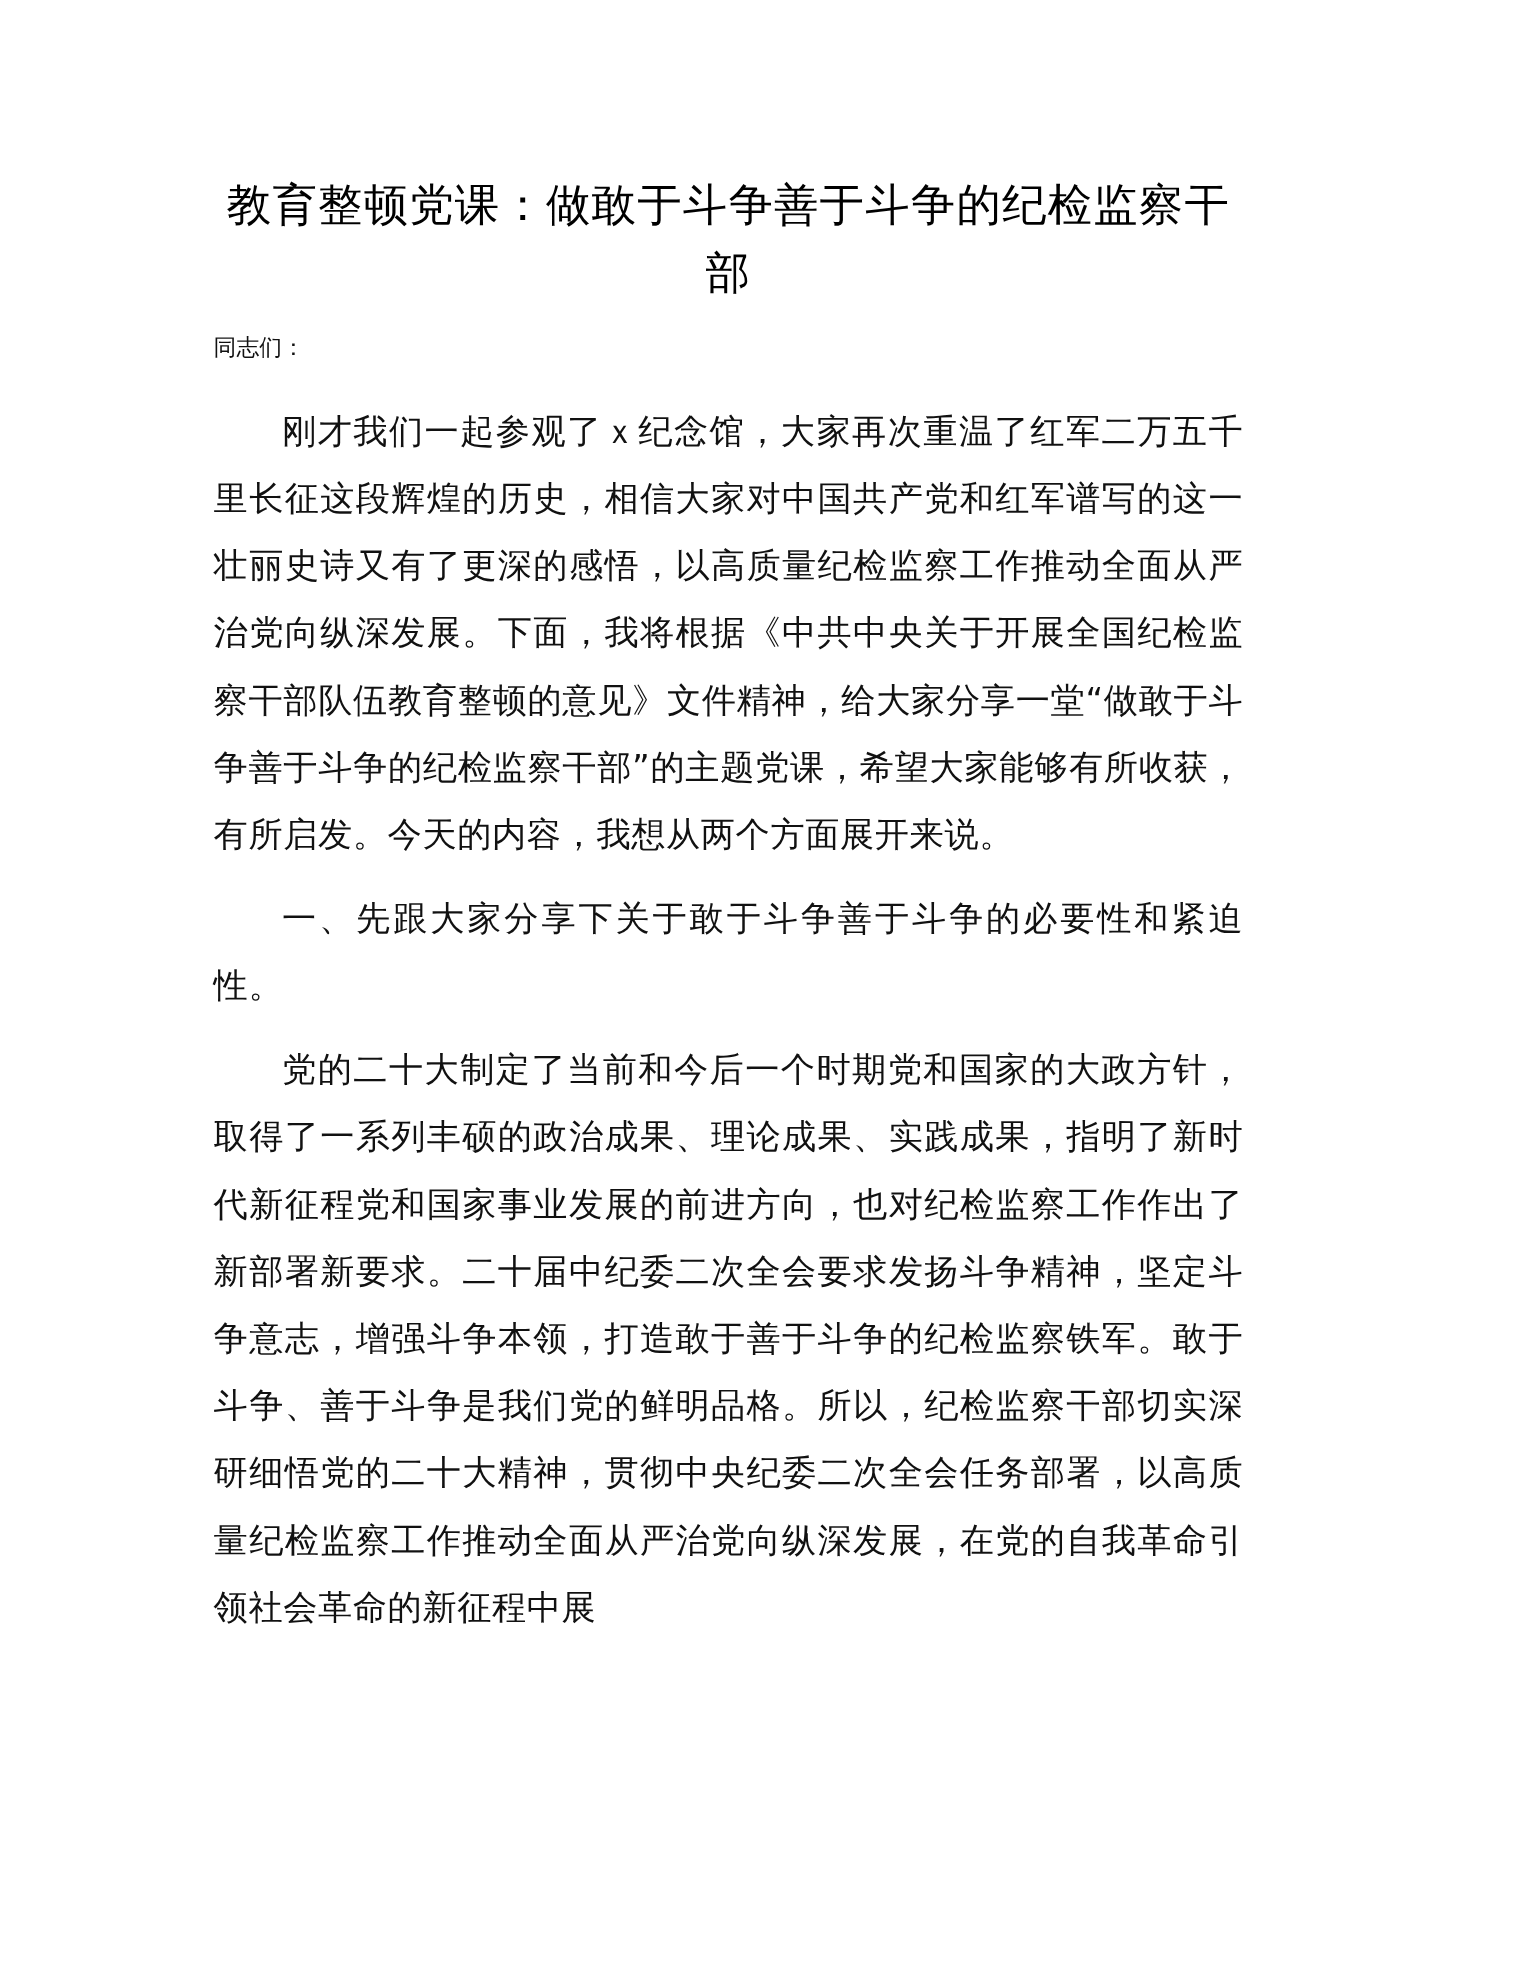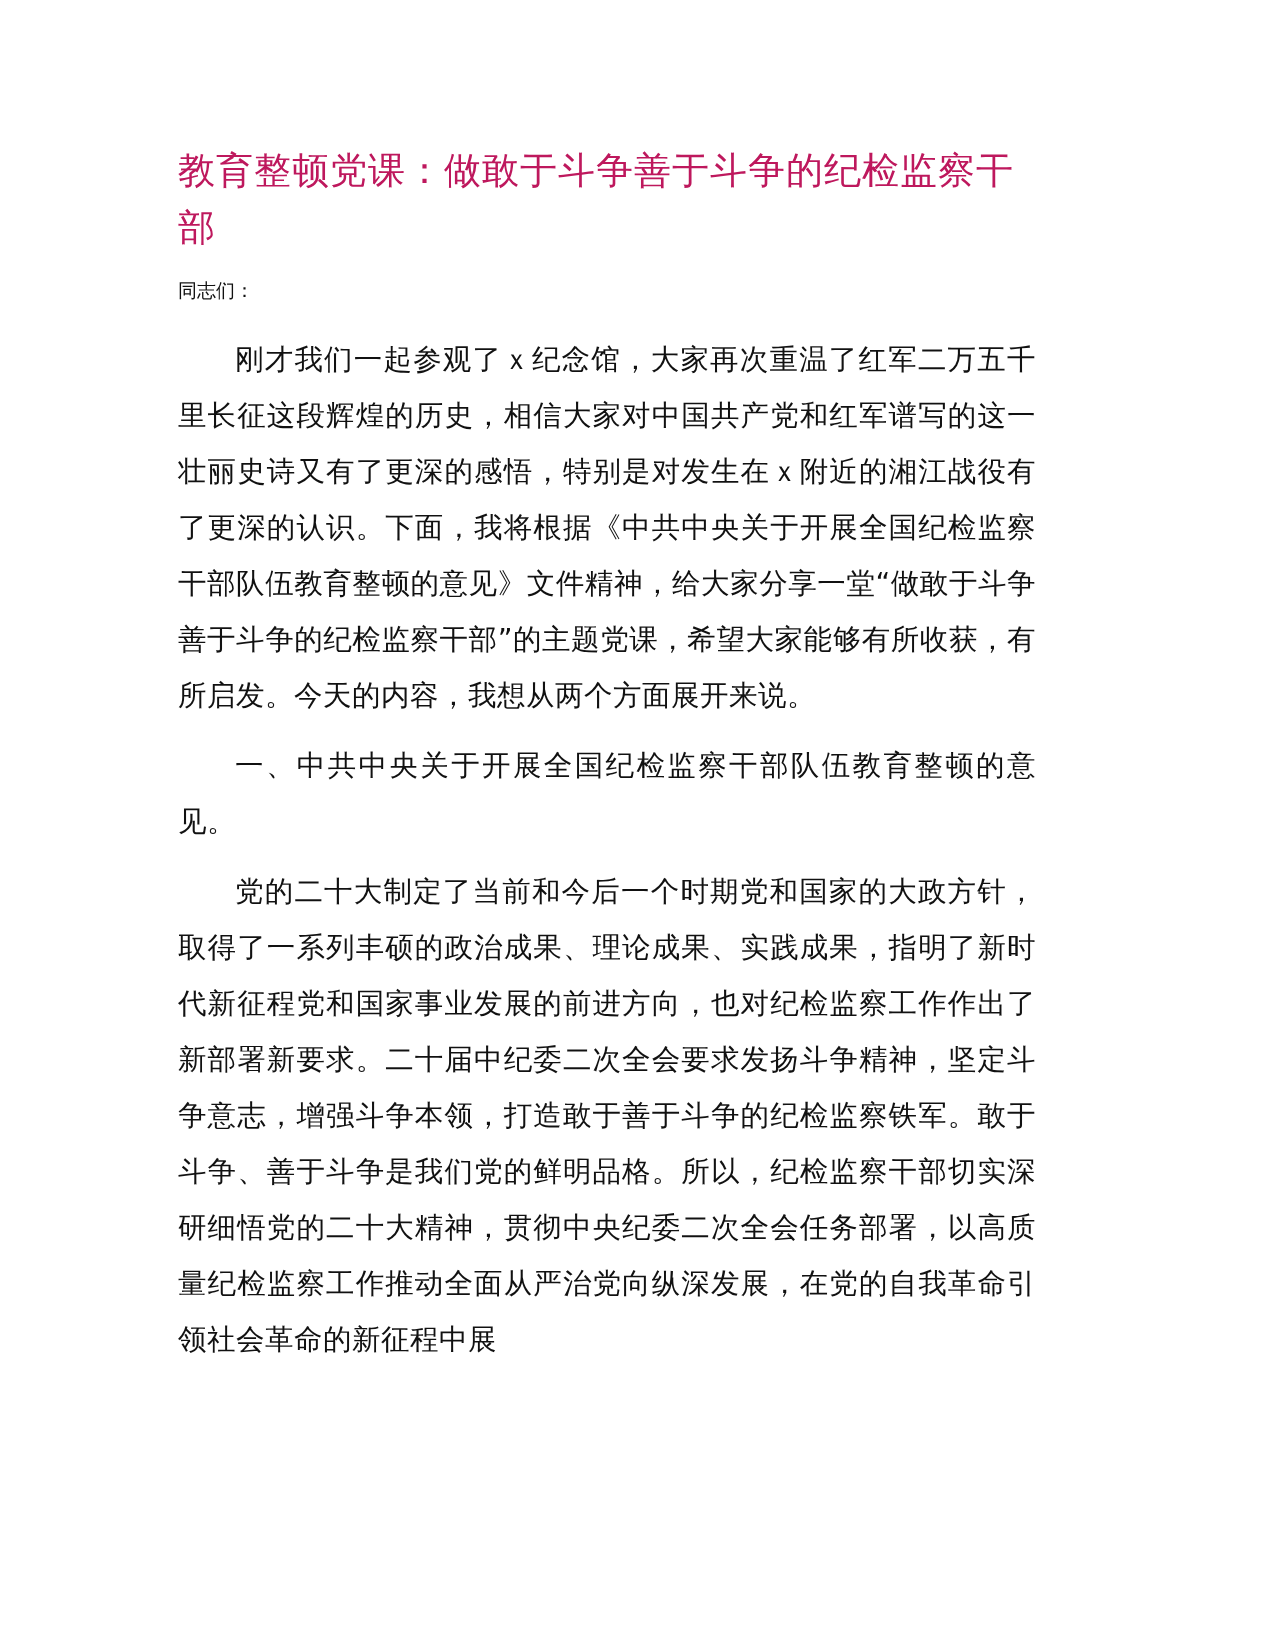--- a/index.html
+++ b/index.html
@@ -24,10 +24,11 @@
     .title {
       font-size: 37px;
       line-height: 57px;
+      text-align: center;
       font-weight: normal;
       margin: 0 0 0 0;
       letter-spacing: 1px;
-      color: #be185d;
+      color: #000000;
     }
     .greeting {
       font-size: 19px;

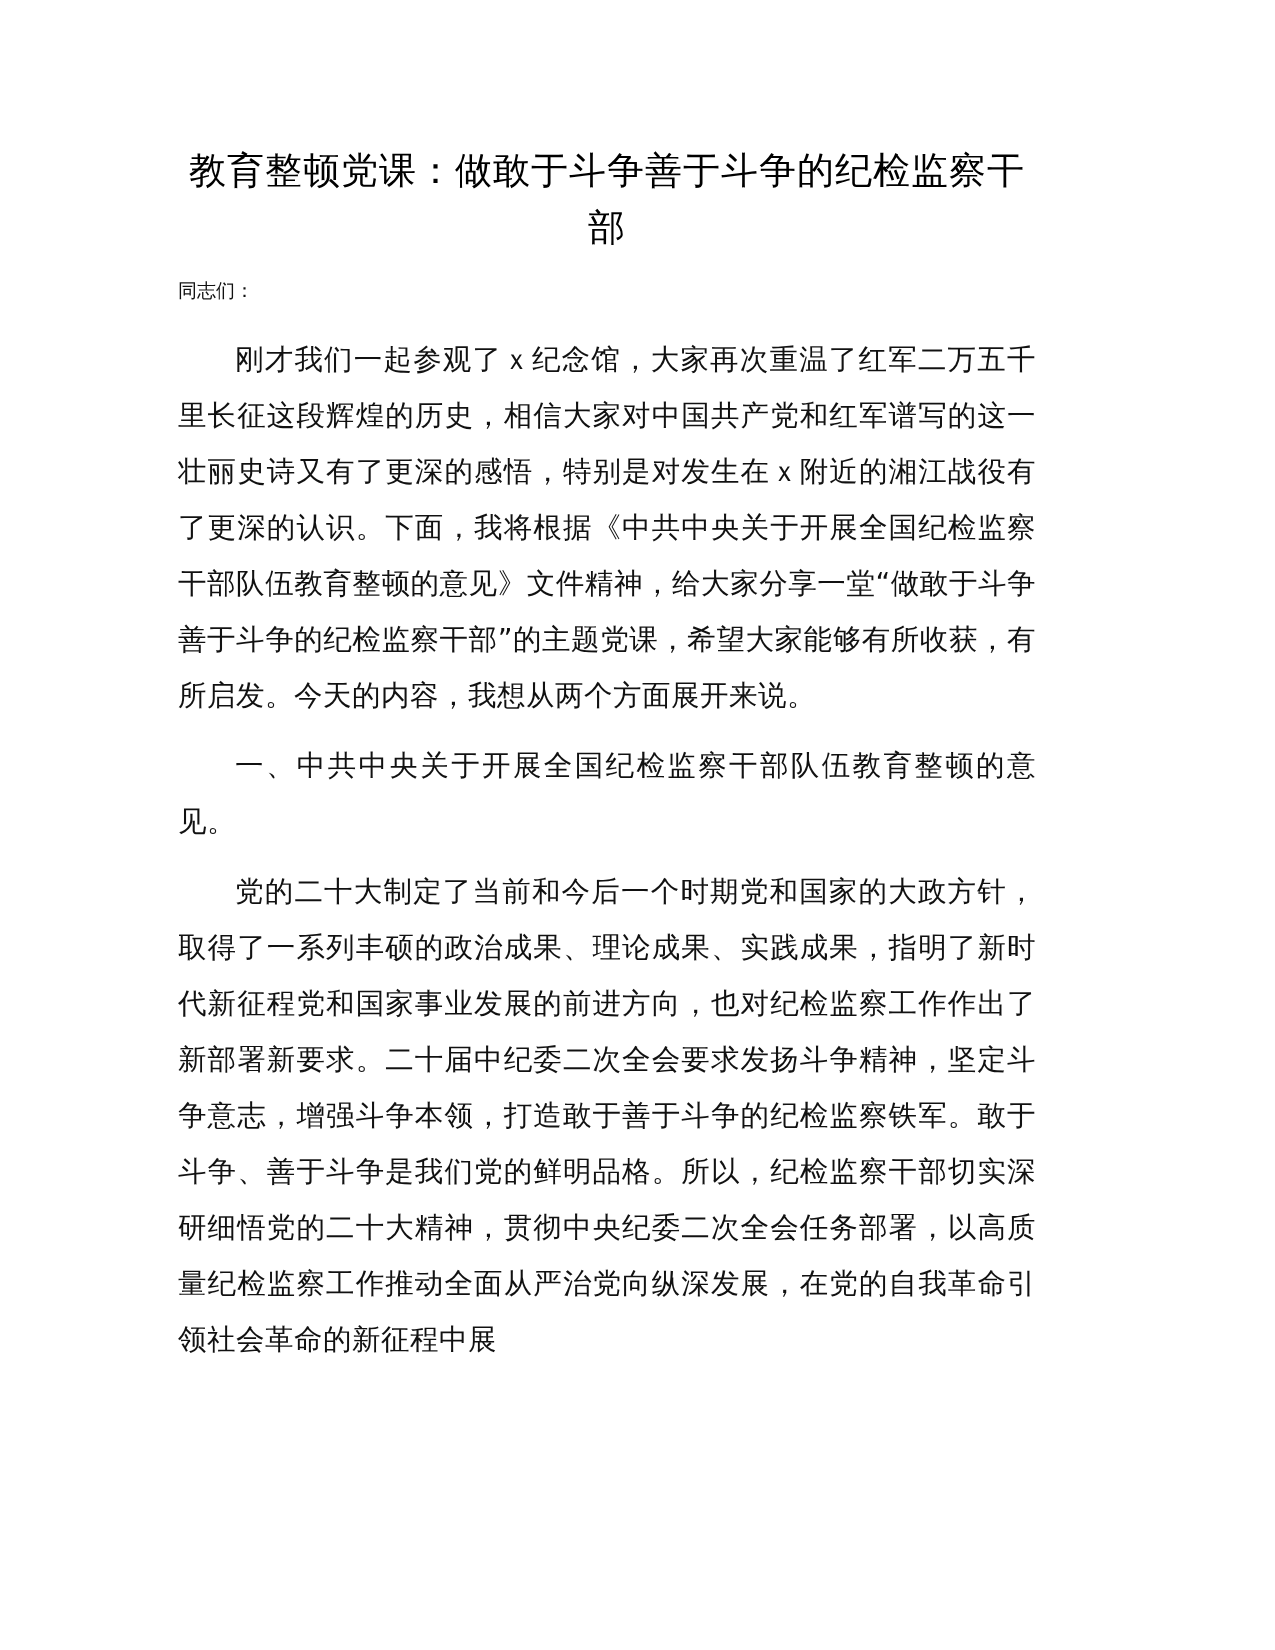--- a/index.html
+++ b/index.html
@@ -53,7 +53,7 @@
 <div class="page">
   <h1 class="title">教育整顿党课：做敢于斗争善于斗争的纪检监察干部</h1>
   <p class="greeting">同志们：</p>
-  <p class="para">刚才我们一起参观了ｘ纪念馆，大家再次重温了红军二万五千里长征这段辉煌的历史，相信大家对中国共产党和红军谱写的这一壮丽史诗又有了更深的感悟，特别是对发生在ｘ附近的湘江战役有了更深的认识。下面，我将根据《中共中央关于开展全国纪检监察干部队伍教育整顿的意见》文件精神，给大家分享一堂“做敢于斗争善于斗争的纪检监察干部”的主题党课，希望大家能够有所收获，有所启发。今天的内容，我想从两个方面展开来说。</p>
+  <p class="para">刚才我们一起参观了ｘ纪念馆，大家再次重温了红军二万五千里长征这段辉煌的历史，相信大家对中国共产党和红军谱写的这一壮丽史诗又有了更深的感悟，以高质量纪检监察工作推动全面从严治党向纵深发展。下面，我将根据《中共中央关于开展全国纪检监察干部队伍教育整顿的意见》文件精神，给大家分享一堂“做敢于斗争善于斗争的纪检监察干部”的主题党课，希望大家能够有所收获，有所启发。今天的内容，我想从两个方面展开来说。</p>
   <p class="para">一、中共中央关于开展全国纪检监察干部队伍教育整顿的意见。</p>
   <p class="para">党的二十大制定了当前和今后一个时期党和国家的大政方针，取得了一系列丰硕的政治成果、理论成果、实践成果，指明了新时代新征程党和国家事业发展的前进方向，也对纪检监察工作作出了新部署新要求。二十届中纪委二次全会要求发扬斗争精神，坚定斗争意志，增强斗争本领，打造敢于善于斗争的纪检监察铁军。敢于斗争、善于斗争是我们党的鲜明品格。所以，纪检监察干部切实深研细悟党的二十大精神，贯彻中央纪委二次全会任务部署，以高质量纪检监察工作推动全面从严治党向纵深发展，在党的自我革命引领社会革命的新征程中展</p>
 </div>

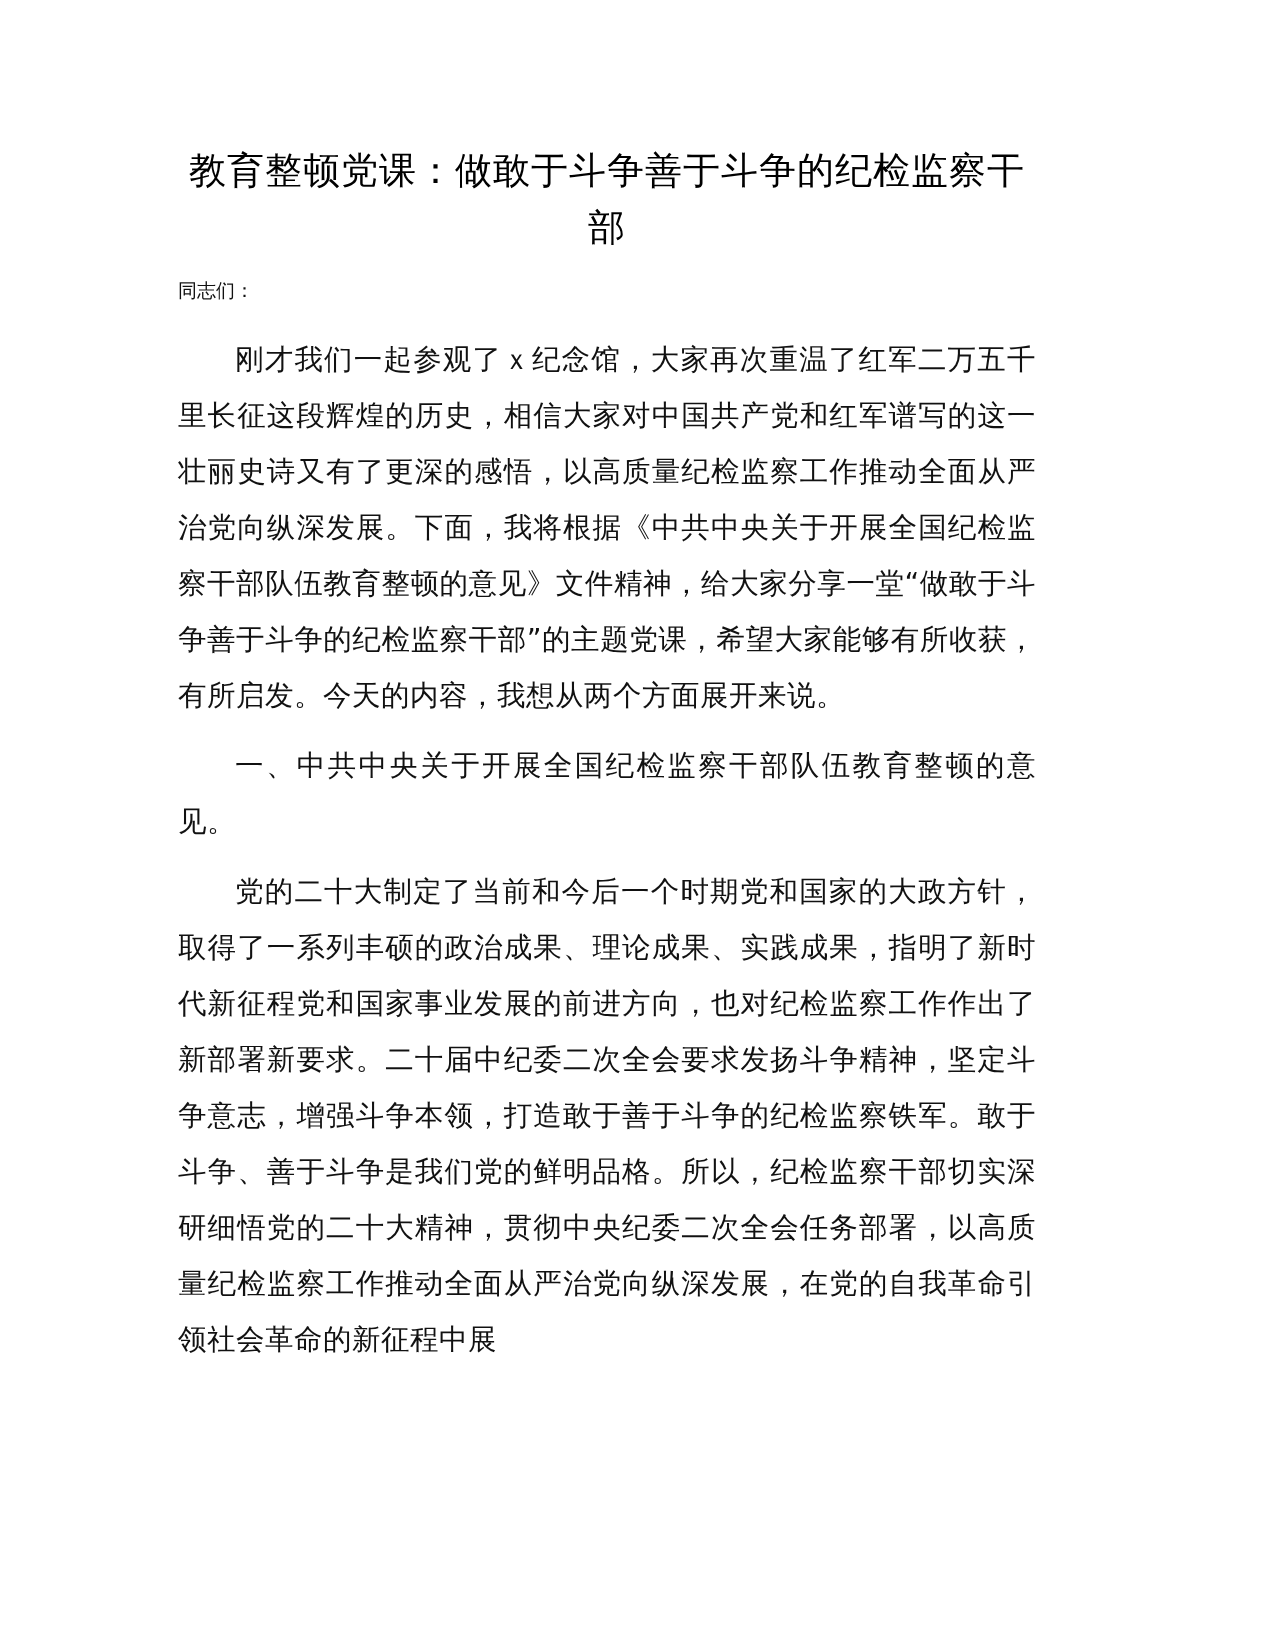--- a/index.html
+++ b/index.html
@@ -54,7 +54,7 @@
   <h1 class="title">教育整顿党课：做敢于斗争善于斗争的纪检监察干部</h1>
   <p class="greeting">同志们：</p>
   <p class="para">刚才我们一起参观了ｘ纪念馆，大家再次重温了红军二万五千里长征这段辉煌的历史，相信大家对中国共产党和红军谱写的这一壮丽史诗又有了更深的感悟，以高质量纪检监察工作推动全面从严治党向纵深发展。下面，我将根据《中共中央关于开展全国纪检监察干部队伍教育整顿的意见》文件精神，给大家分享一堂“做敢于斗争善于斗争的纪检监察干部”的主题党课，希望大家能够有所收获，有所启发。今天的内容，我想从两个方面展开来说。</p>
-  <p class="para">一、中共中央关于开展全国纪检监察干部队伍教育整顿的意见。</p>
+  <p class="para">一、先跟大家分享下关于敢于斗争善于斗争的必要性和紧迫性。</p>
   <p class="para">党的二十大制定了当前和今后一个时期党和国家的大政方针，取得了一系列丰硕的政治成果、理论成果、实践成果，指明了新时代新征程党和国家事业发展的前进方向，也对纪检监察工作作出了新部署新要求。二十届中纪委二次全会要求发扬斗争精神，坚定斗争意志，增强斗争本领，打造敢于善于斗争的纪检监察铁军。敢于斗争、善于斗争是我们党的鲜明品格。所以，纪检监察干部切实深研细悟党的二十大精神，贯彻中央纪委二次全会任务部署，以高质量纪检监察工作推动全面从严治党向纵深发展，在党的自我革命引领社会革命的新征程中展</p>
 </div>
 

